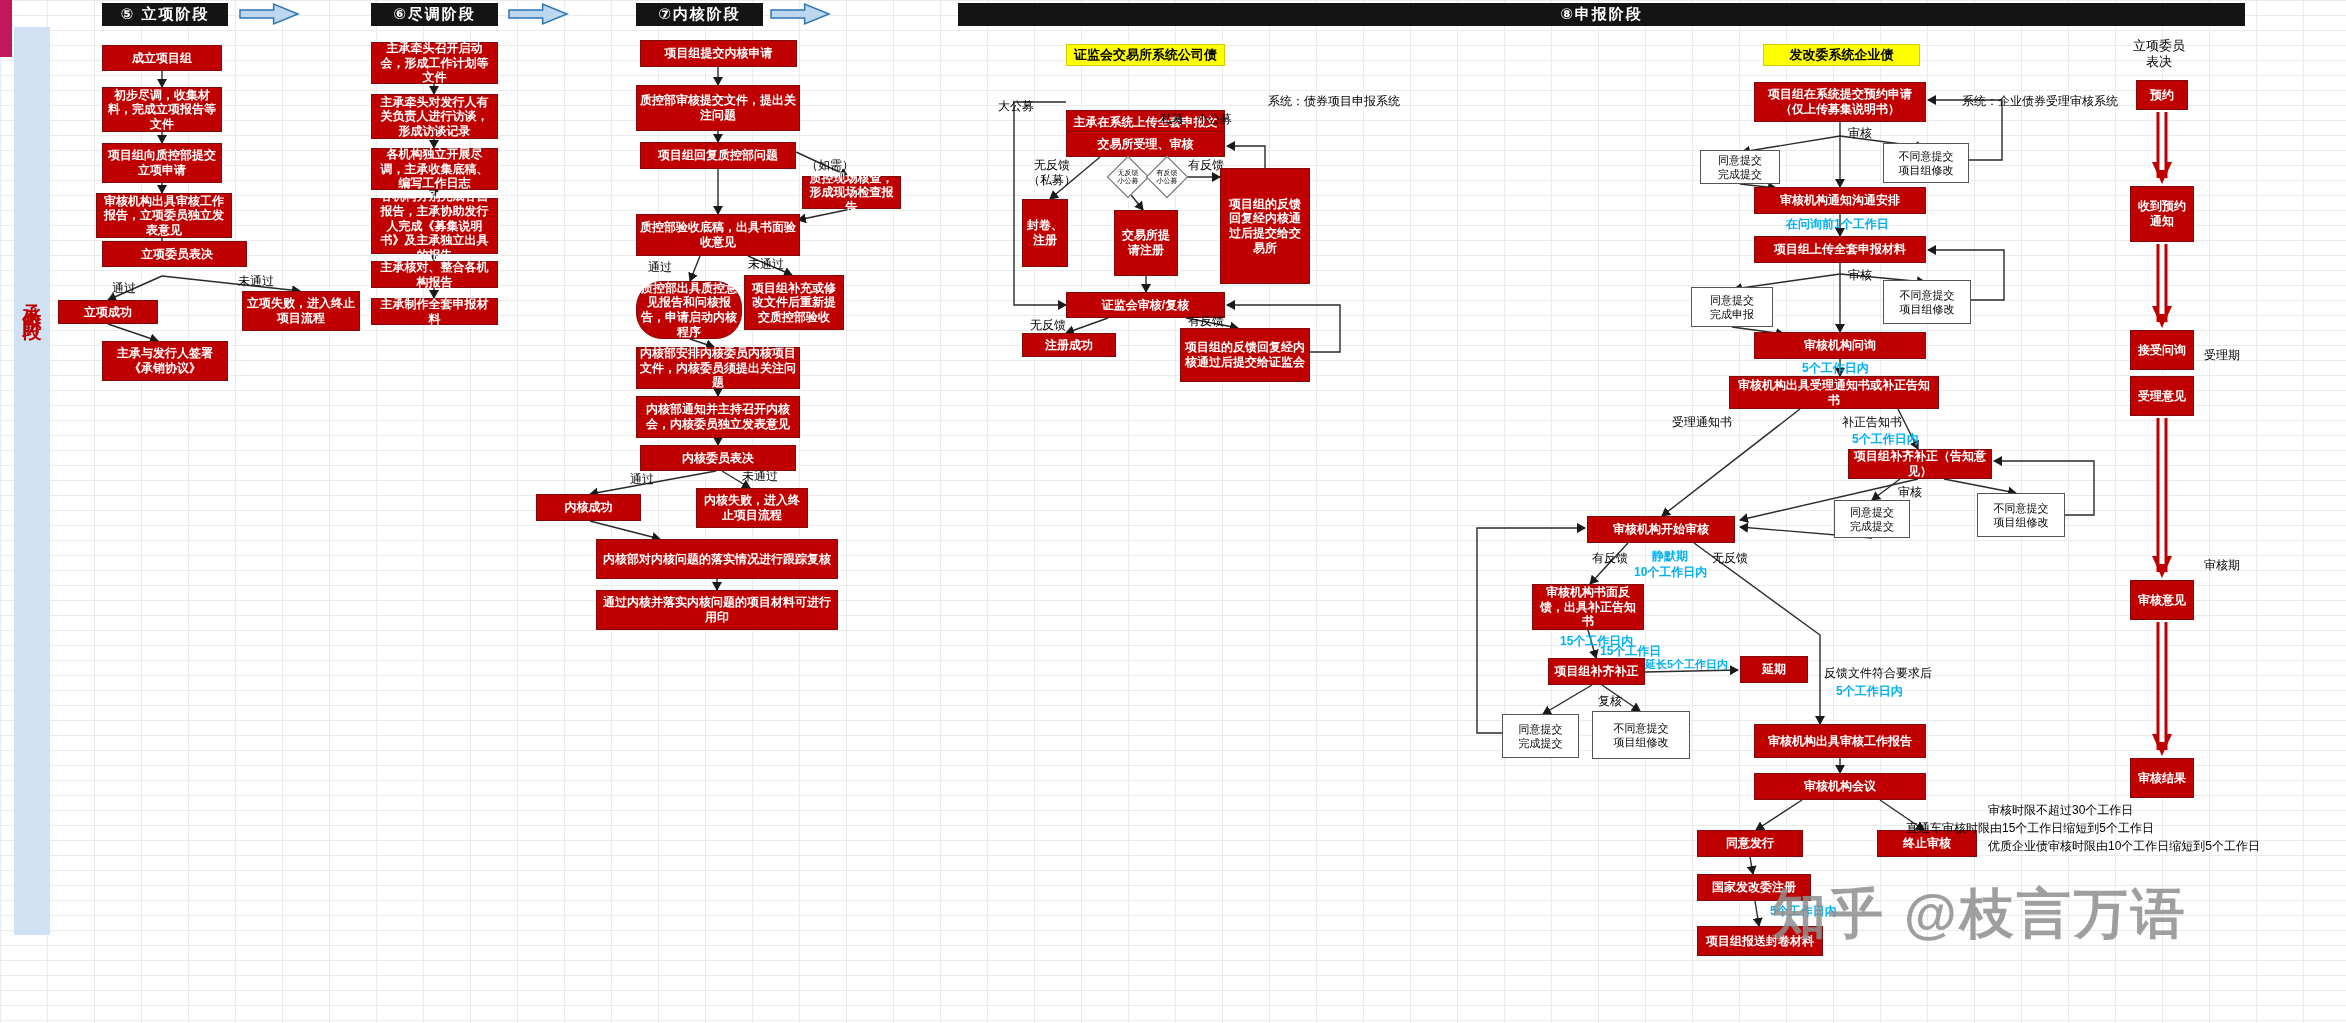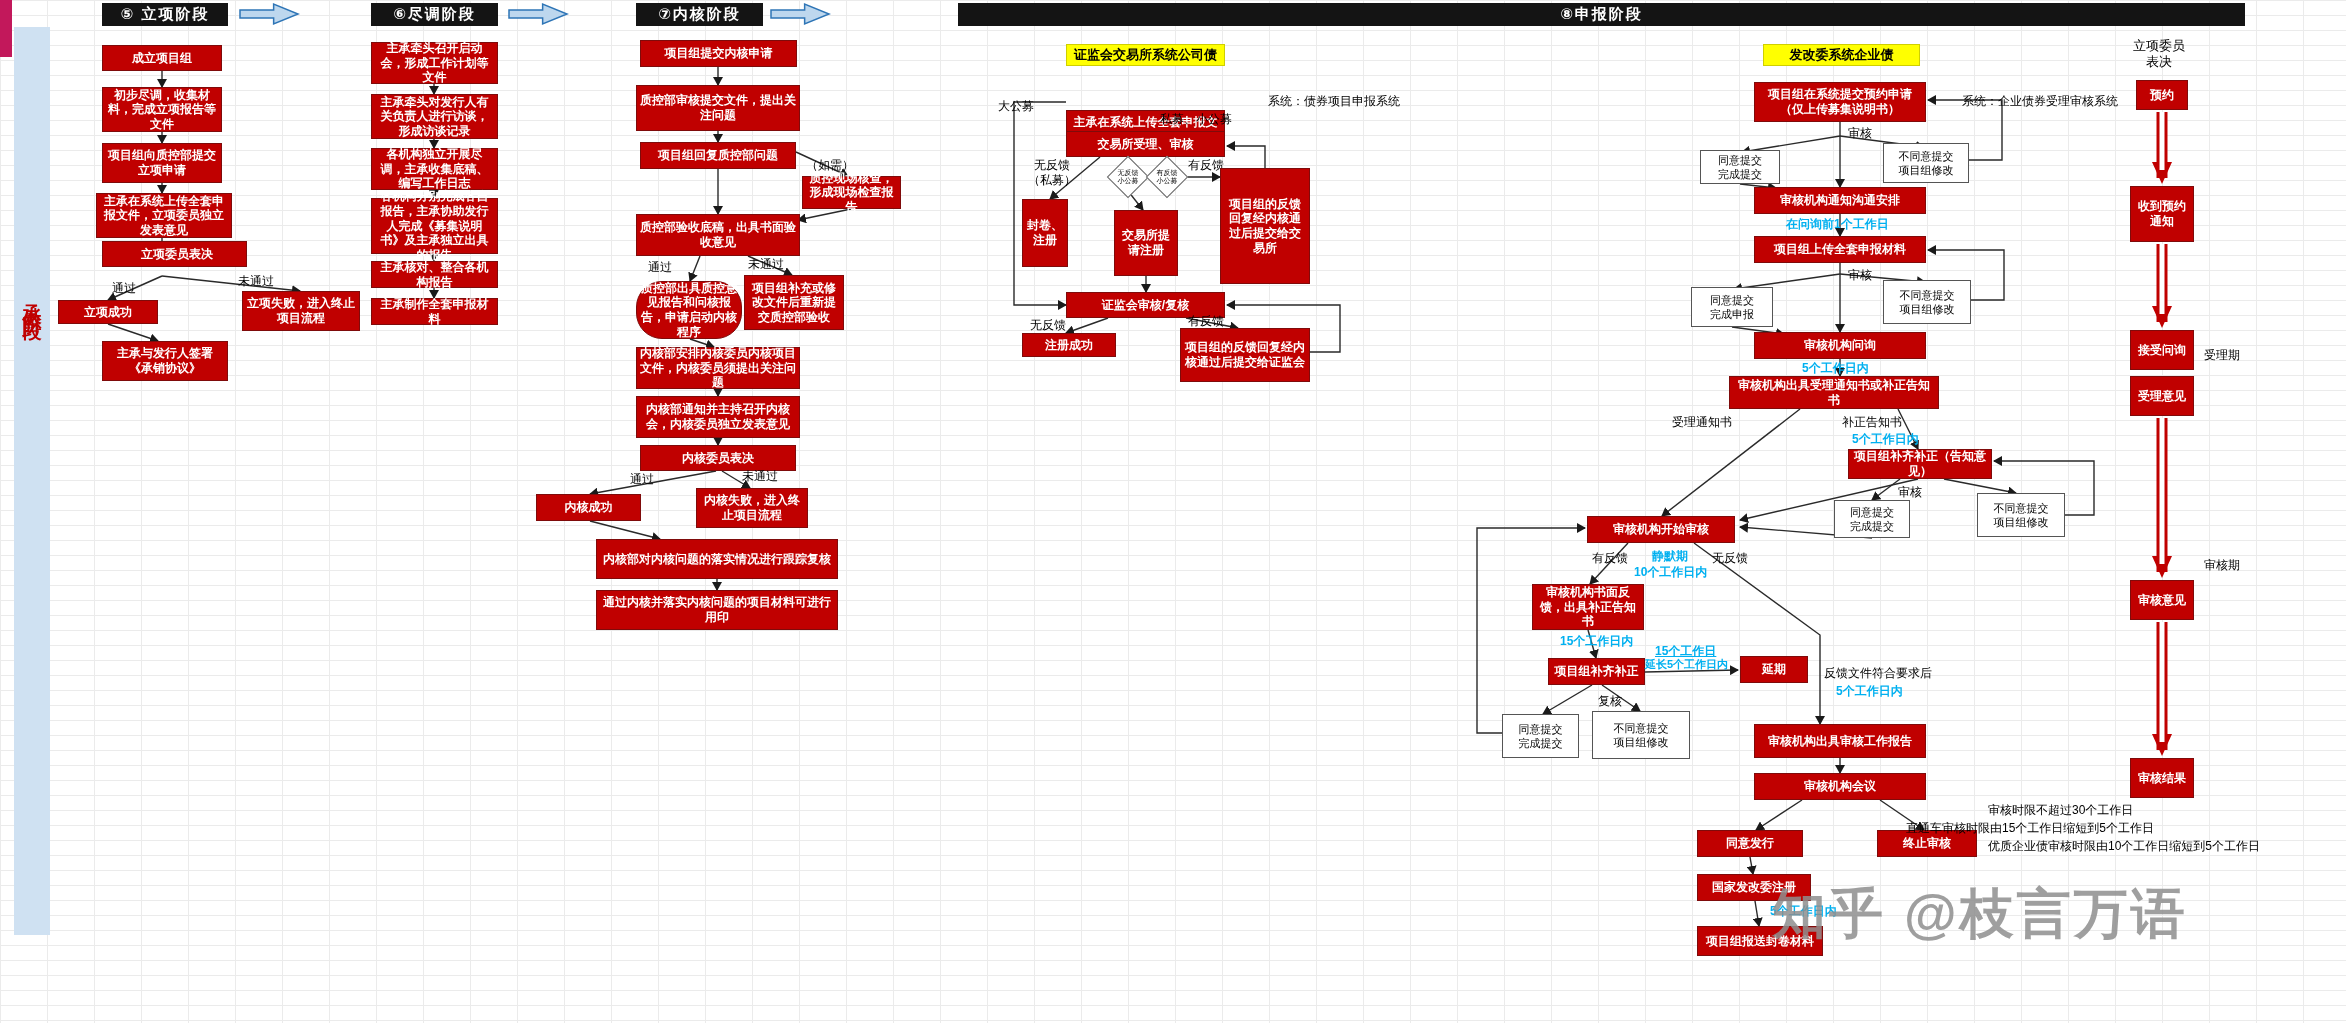--- a/index.html
+++ b/index.html
@@ -153,7 +153,7 @@
       <span>项目组向质控部提交立项申请</span>
     </div>
     <div class="node t-red" style="left: 96px; top: 193px; width: 136px; height: 45px;">
-      <span>主承在系统上传全套申报文件，立项委员独立发表意见</span>
+      <span>审核机构出具审核工作报告，立项委员独立发表意见</span>
     </div>
     <div class="node t-red" style="left: 102px; top: 241px; width: 145px; height: 26px; padding-left: 8px;">
       <span>立项委员表决</span>

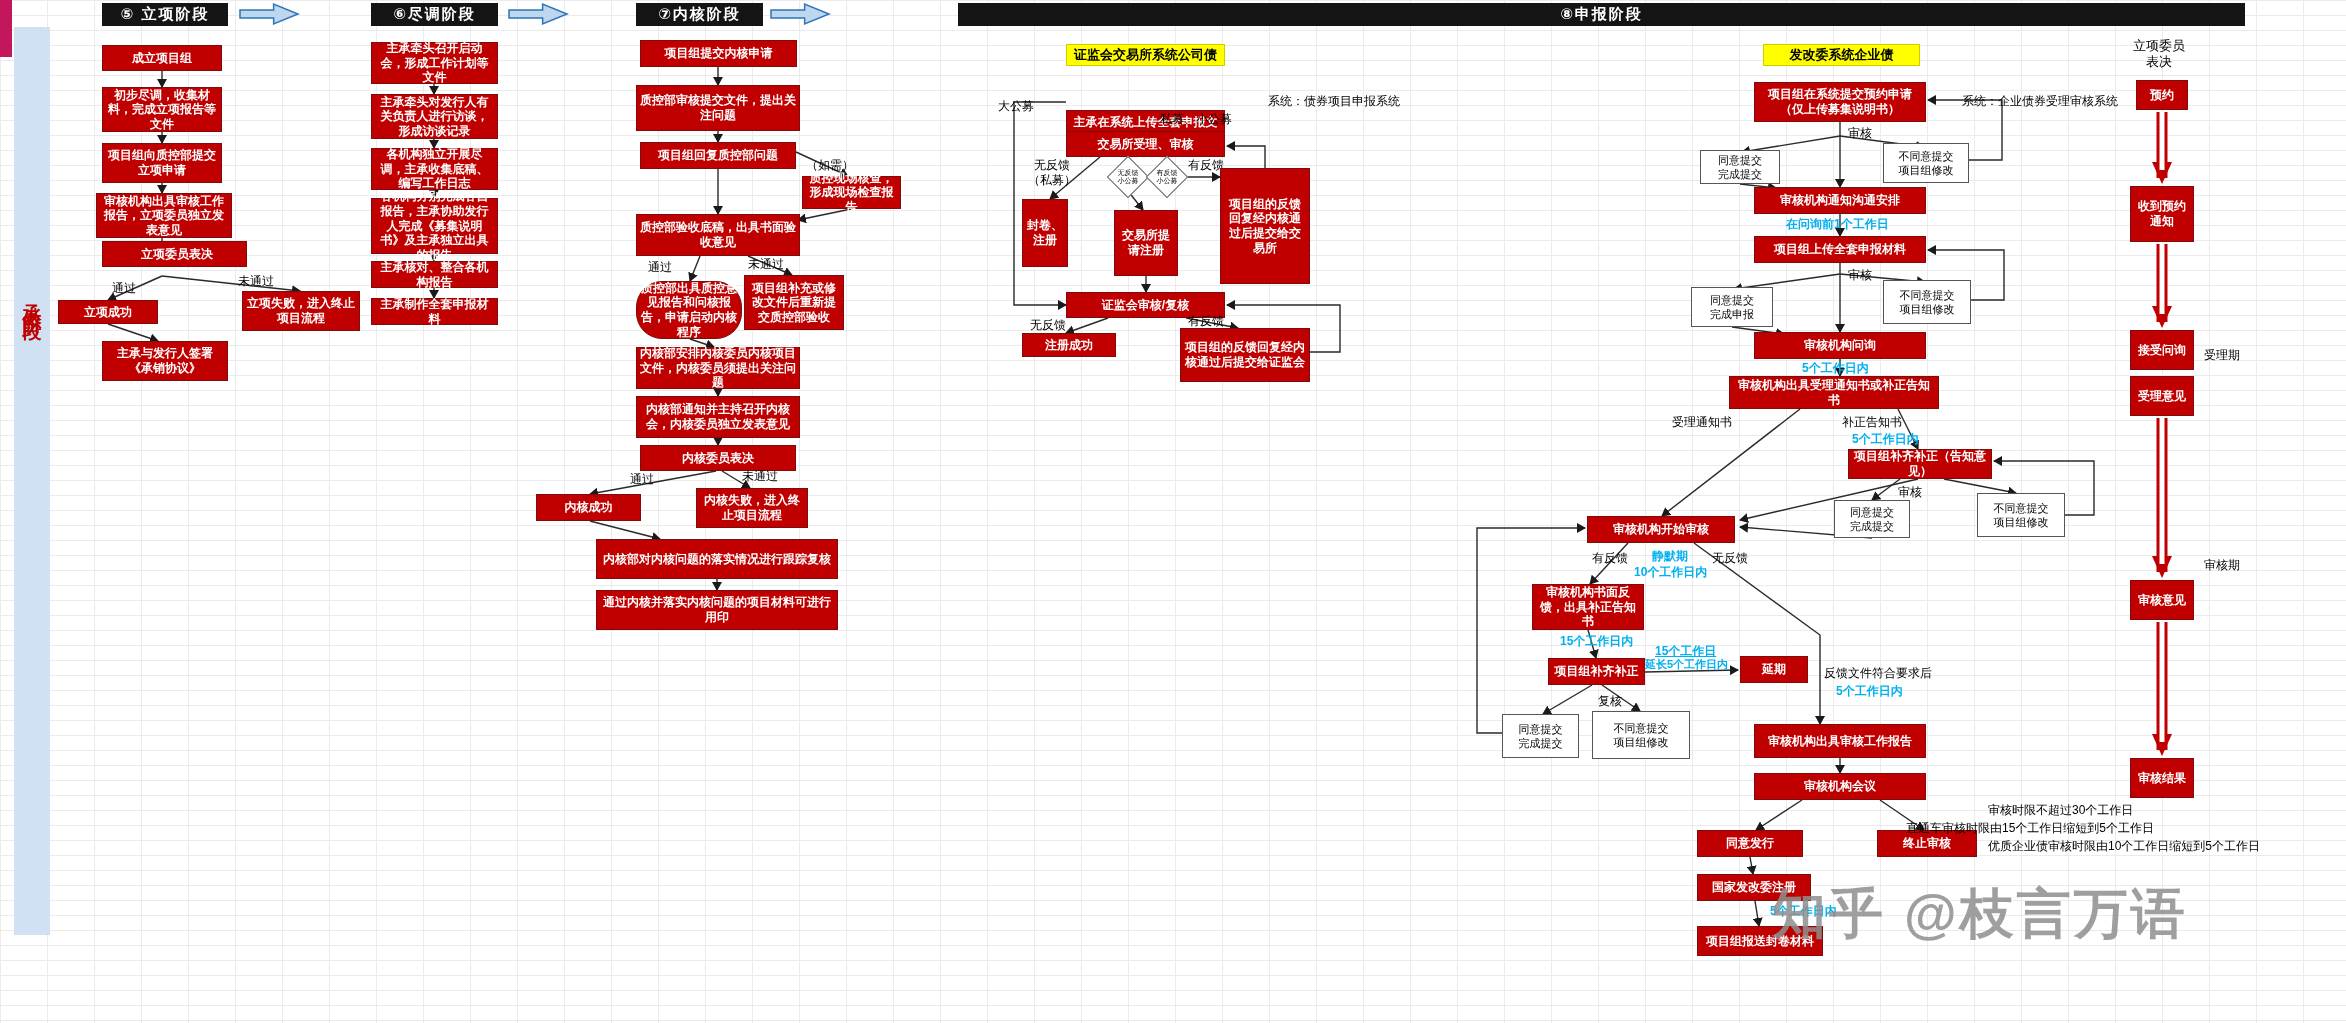--- a/index.html
+++ b/index.html
@@ -401,7 +401,7 @@
     <div class="node t-red" style="left: 1548px; top: 658px; width: 97px; height: 27px;">
       <span>项目组补齐补正</span>
     </div>
-    <div class="node t-cyan" style="left: 1655px; top: 644px; text-decoration: underline;">
+    <div class="node t-cyan" style="left: 1600px; top: 644px;">
       <span>15个工作日</span>
     </div>
     <div class="node t-cyan" style="left: 1645px; top: 658px; font-size: 11px;">

